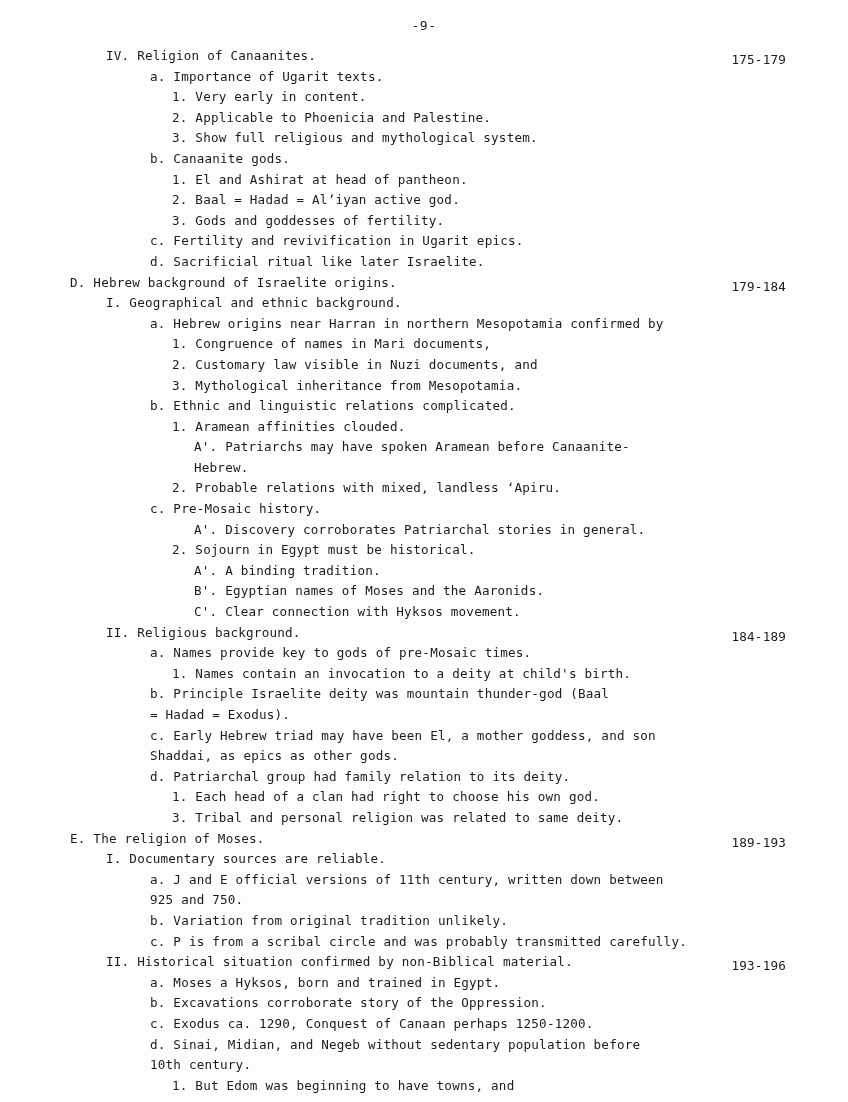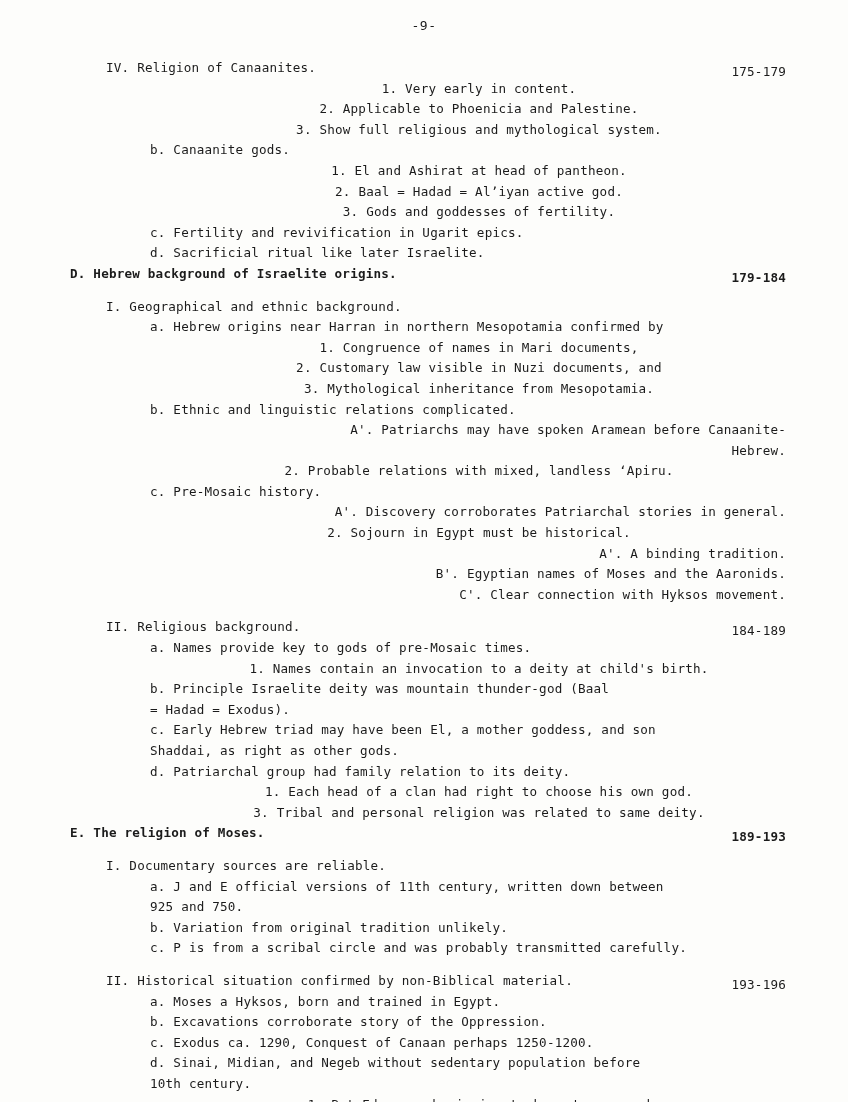--- a/index.html
+++ b/index.html
@@ -50,7 +50,7 @@
   }
   
   .i0  { padding-left: 8px; font-weight: bold; }
-  .i2  { padding-left: 44px; margin-top: 12px; }
+  .i2  { padding-left: 44px; }
   .i4  { padding-left: 88px; }
   .i5  { padding-left: 110px; text-align: center; }
   .i6  { padding-left: 132px; text-align: right; }

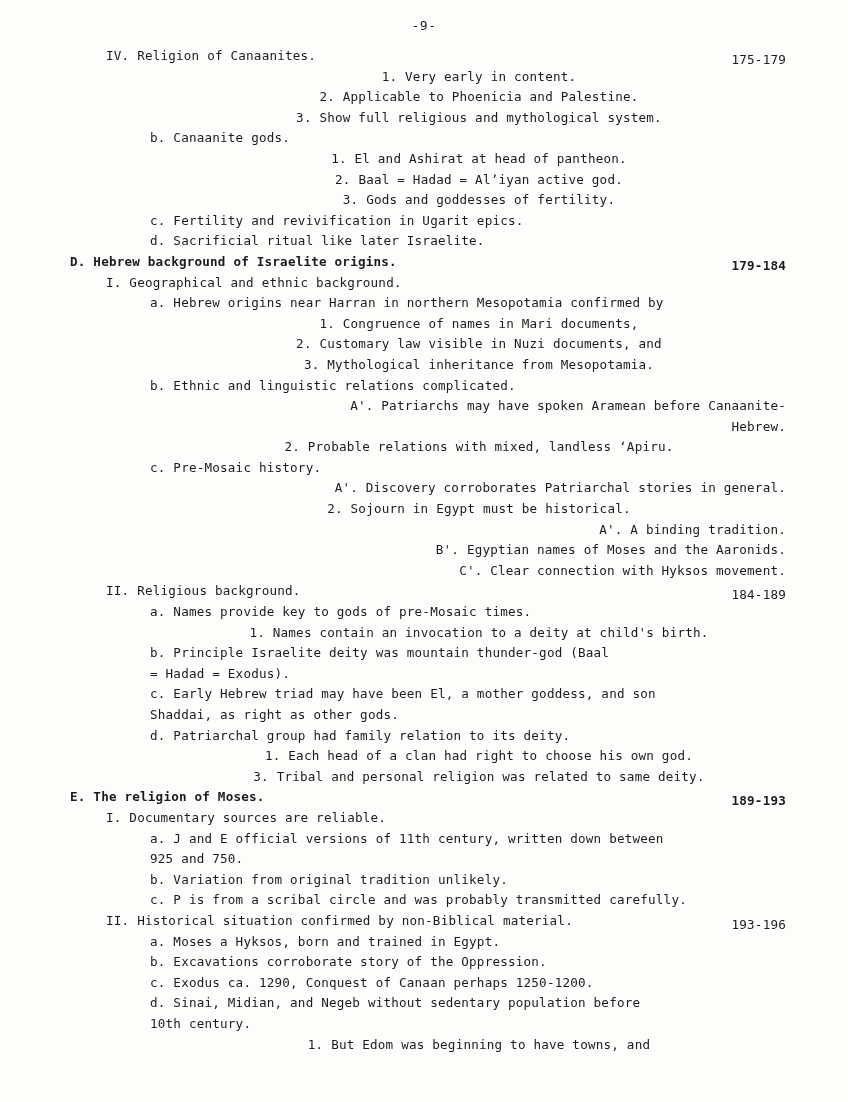--- a/index.html
+++ b/index.html
@@ -64,6 +64,7 @@
 
   <div class="body" id="outline-body">
       <div class="line i2"><span class="txt">IV. Religion of Canaanites.</span><span class="pages-ref">175-179</span></div>
+      <div class="line i4"><span class="txt">a. Importance of Ugarit texts.</span></div>
       <div class="line i5"><span class="txt">1. Very early in content.</span></div>
       <div class="line i5"><span class="txt">2. Applicable to Phoenicia and Palestine.</span></div>
       <div class="line i5"><span class="txt">3. Show full religious and mythological system.</span></div>

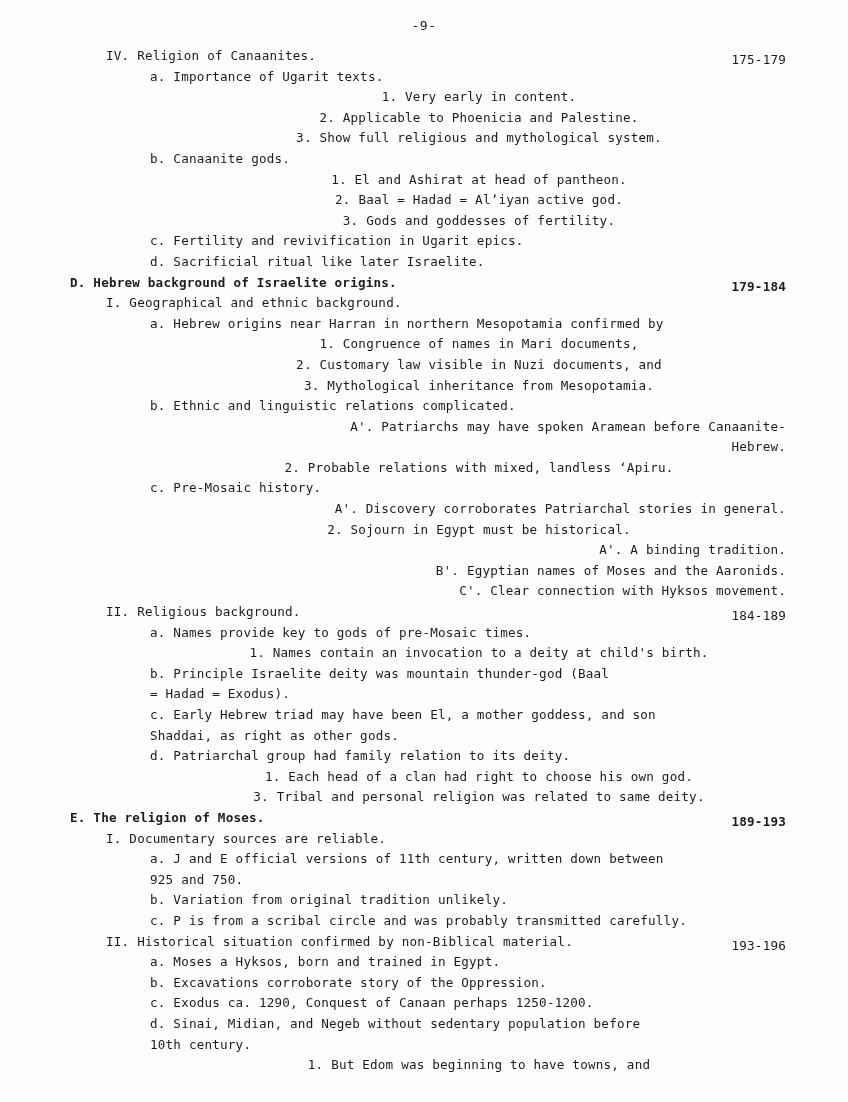--- a/index.html
+++ b/index.html
@@ -52,7 +52,7 @@
   .i0  { padding-left: 8px; font-weight: bold; }
   .i2  { padding-left: 44px; }
   .i4  { padding-left: 88px; }
-  .i5  { padding-left: 110px; text-align: center; }
+  .i5  { padding-left: 110px; }
   .i6  { padding-left: 132px; text-align: right; }
 </style>
 </head>

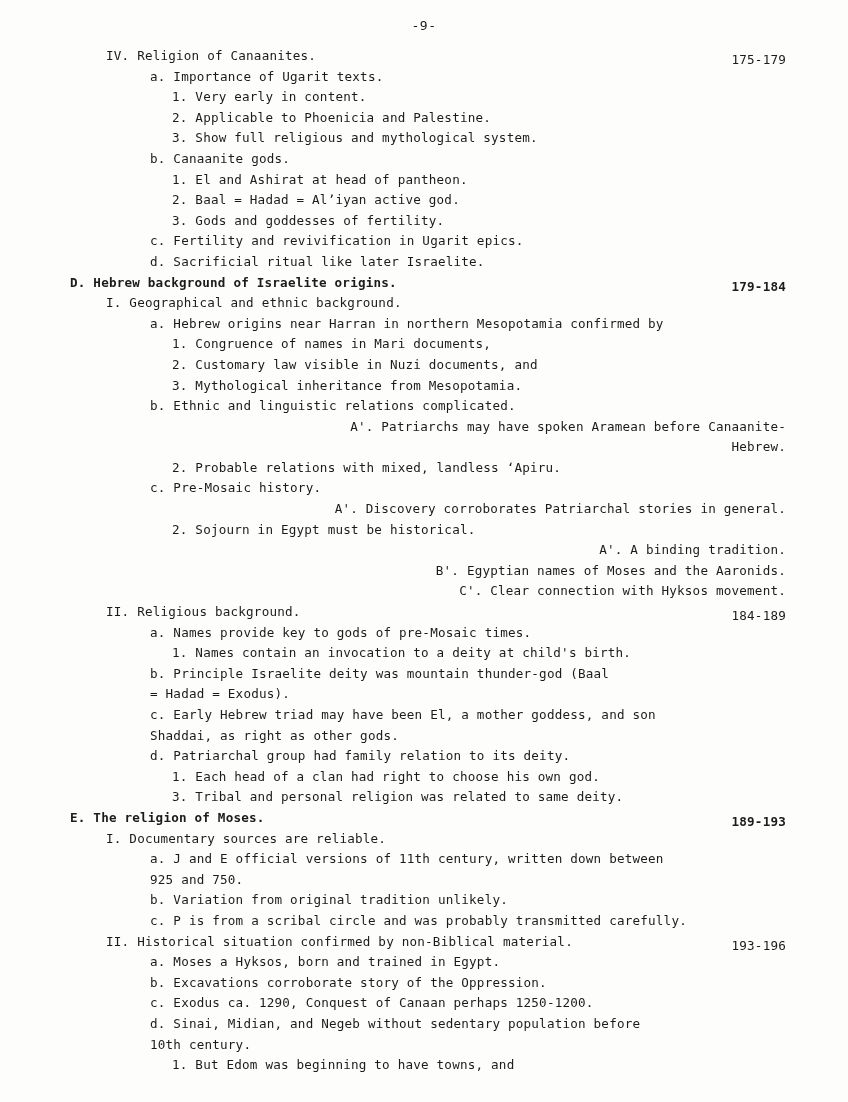--- a/index.html
+++ b/index.html
@@ -49,7 +49,7 @@
     letter-spacing: 0.2px;
   }
   
-  .i0  { padding-left: 8px; font-weight: bold; }
+  .i0  { padding-left: 8px; }
   .i2  { padding-left: 44px; }
   .i4  { padding-left: 88px; }
   .i5  { padding-left: 110px; }

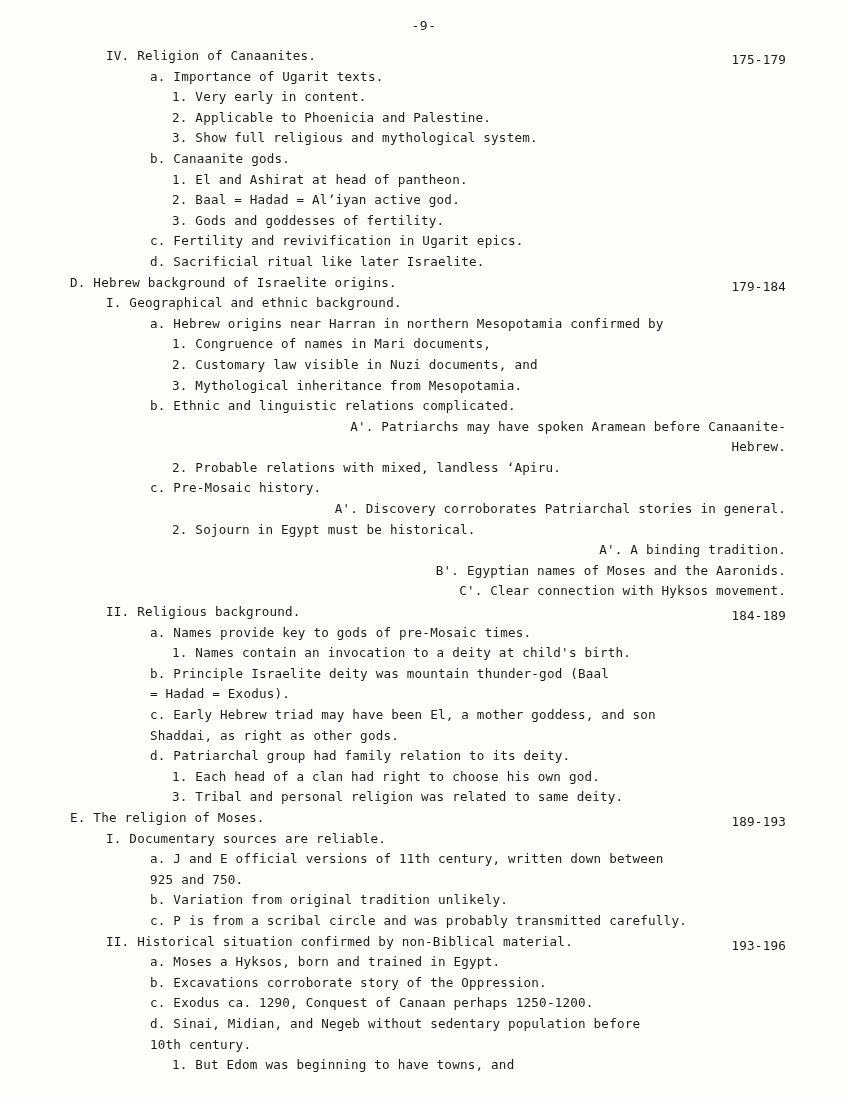--- a/index.html
+++ b/index.html
@@ -81,6 +81,7 @@
       <div class="line i5"><span class="txt">2. Customary law visible in Nuzi documents, and</span></div>
       <div class="line i5"><span class="txt">3. Mythological inheritance from Mesopotamia.</span></div>
       <div class="line i4"><span class="txt">b. Ethnic and linguistic relations complicated.</span></div>
+      <div class="line i5"><span class="txt">1. Aramean affinities clouded.</span></div>
       <div class="line i6"><span class="txt">A'. Patriarchs may have spoken Aramean before Canaanite-</span></div>
       <div class="line i6"><span class="txt">Hebrew.</span></div>
       <div class="line i5"><span class="txt">2. Probable relations with mixed, landless ʻApiru.</span></div>

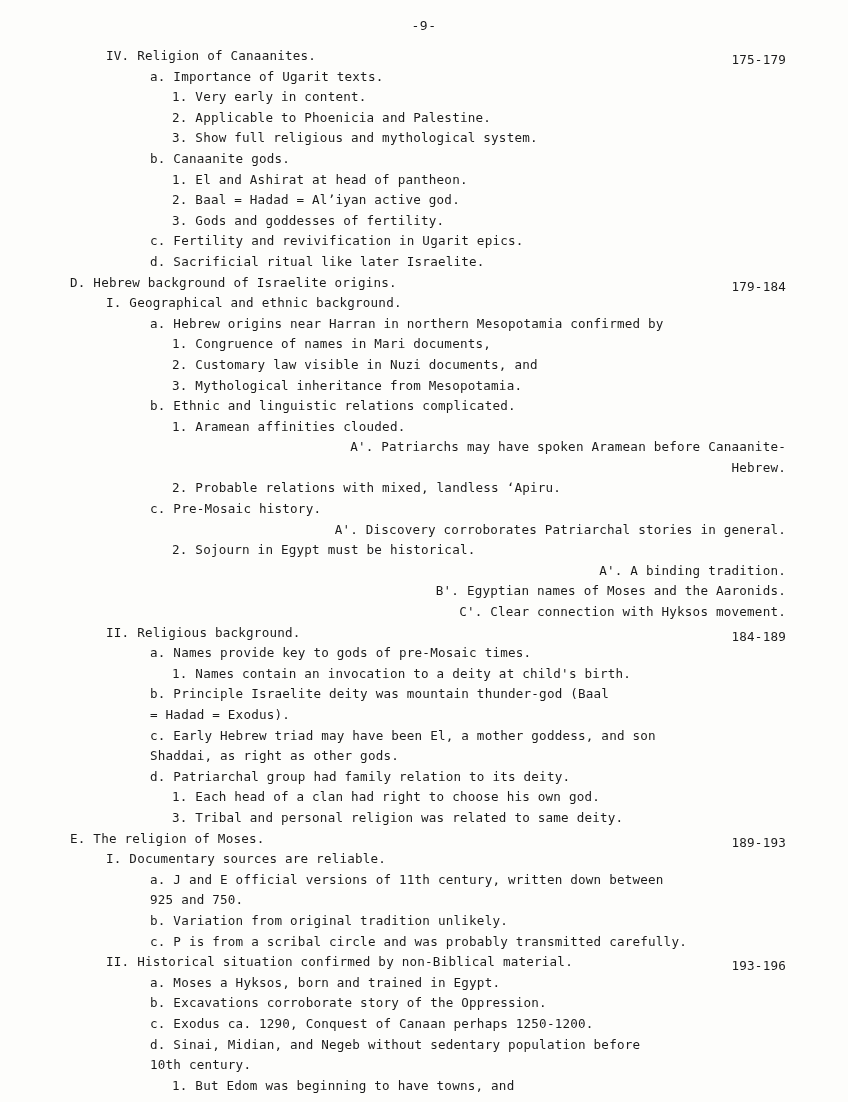--- a/index.html
+++ b/index.html
@@ -53,7 +53,7 @@
   .i2  { padding-left: 44px; }
   .i4  { padding-left: 88px; }
   .i5  { padding-left: 110px; }
-  .i6  { padding-left: 132px; text-align: right; }
+  .i6  { padding-left: 132px; }
 </style>
 </head>
 <body>

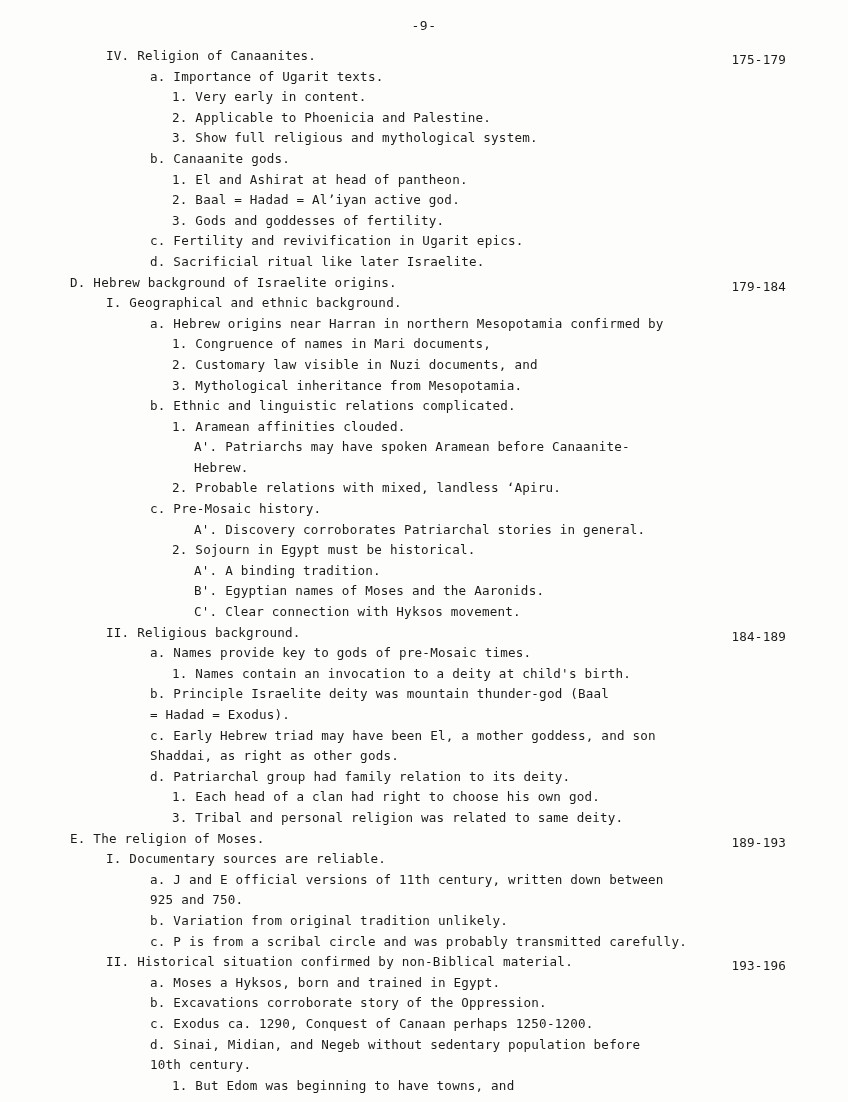--- a/index.html
+++ b/index.html
@@ -97,7 +97,7 @@
       <div class="line i4"><span class="txt">b. Principle Israelite deity was mountain thunder-god (Baal</span></div>
       <div class="line i4"><span class="txt">= Hadad = Exodus).</span></div>
       <div class="line i4"><span class="txt">c. Early Hebrew triad may have been El, a mother goddess, and son</span></div>
-      <div class="line i4"><span class="txt">Shaddai, as right as other gods.</span></div>
+      <div class="line i4"><span class="txt">Shaddai, as epics as other gods.</span></div>
       <div class="line i4"><span class="txt">d. Patriarchal group had family relation to its deity.</span></div>
       <div class="line i5"><span class="txt">1. Each head of a clan had right to choose his own god.</span></div>
       <div class="line i5"><span class="txt">3. Tribal and personal religion was related to same deity.</span></div>

